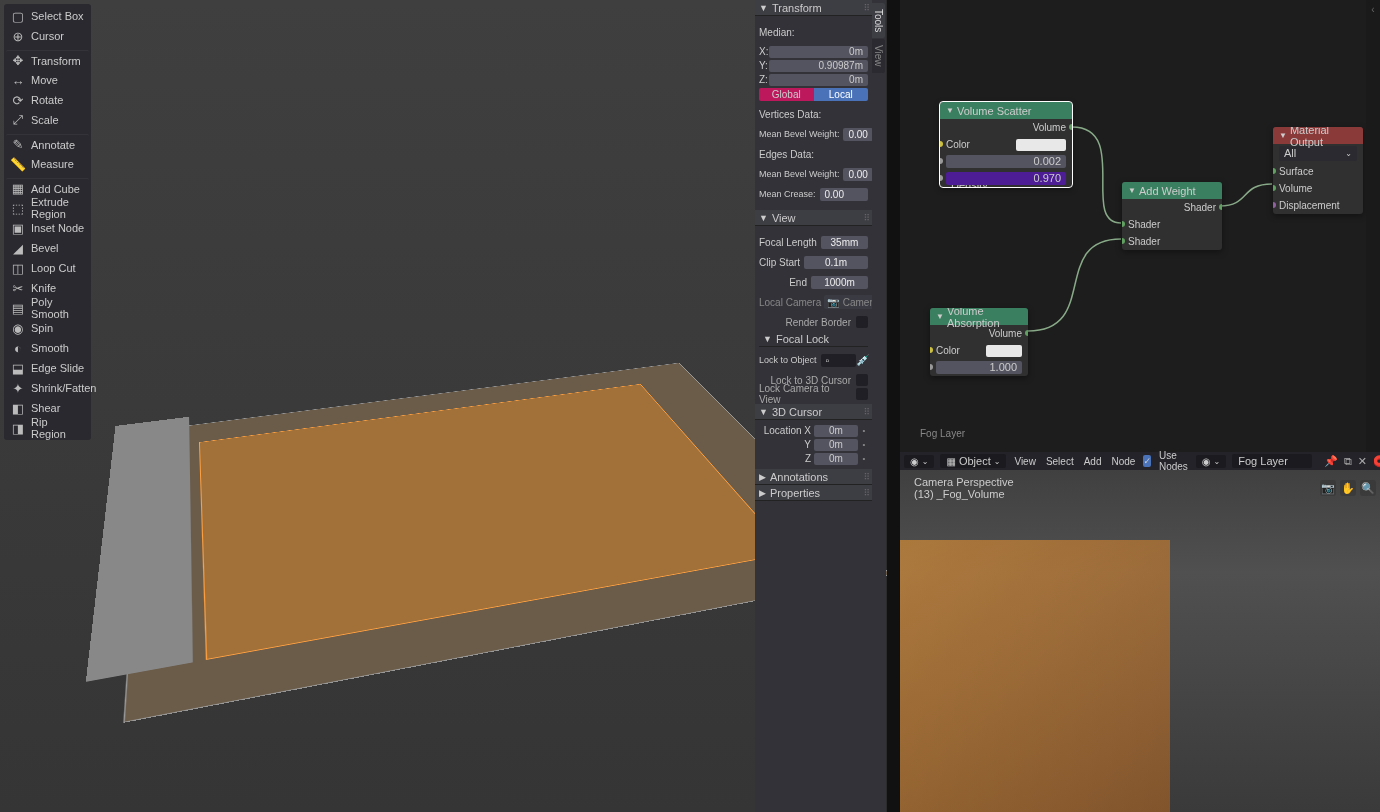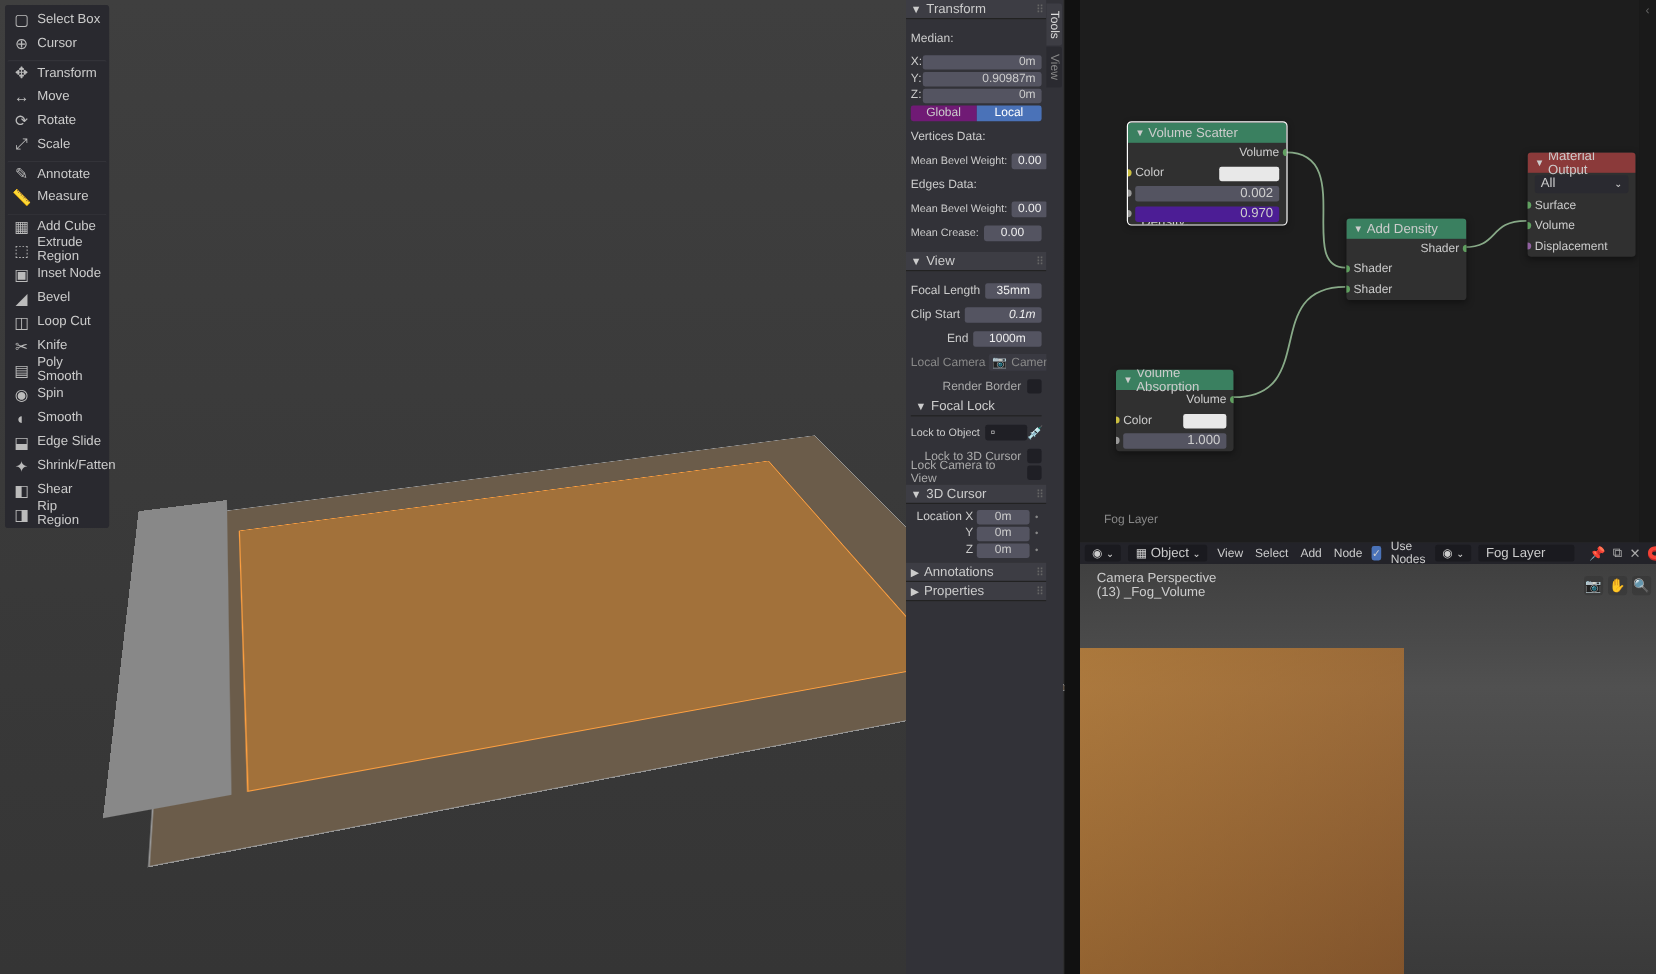--- a/index.html
+++ b/index.html
@@ -26,7 +26,7 @@
 .coord-row .val { flex:1; background:#545461; border-radius:2px; text-align:right; padding:0 5px; font-size:10px; height:12px; line-height:12px;}
 .coord-row .lock { width:8px; text-align:center; font-size:8px; color:#888; margin-left:2px;}
 .btn-toggle-row { display:flex; margin:2px 0; height:13px;}
-.btn-toggle { flex:1; background:#701a75; text-align:center; font-size:10px; line-height:13px; cursor:pointer;}
+.btn-toggle { flex:1; background:#be185d; text-align:center; font-size:10px; line-height:13px; cursor:pointer;}
 .btn-toggle:first-child { border-radius:2px 0 0 2px;}
 .btn-toggle:last-child { border-radius:0 2px 2px 0;}
 .btn-toggle.act { background:#4a72b8; color:#fff;}

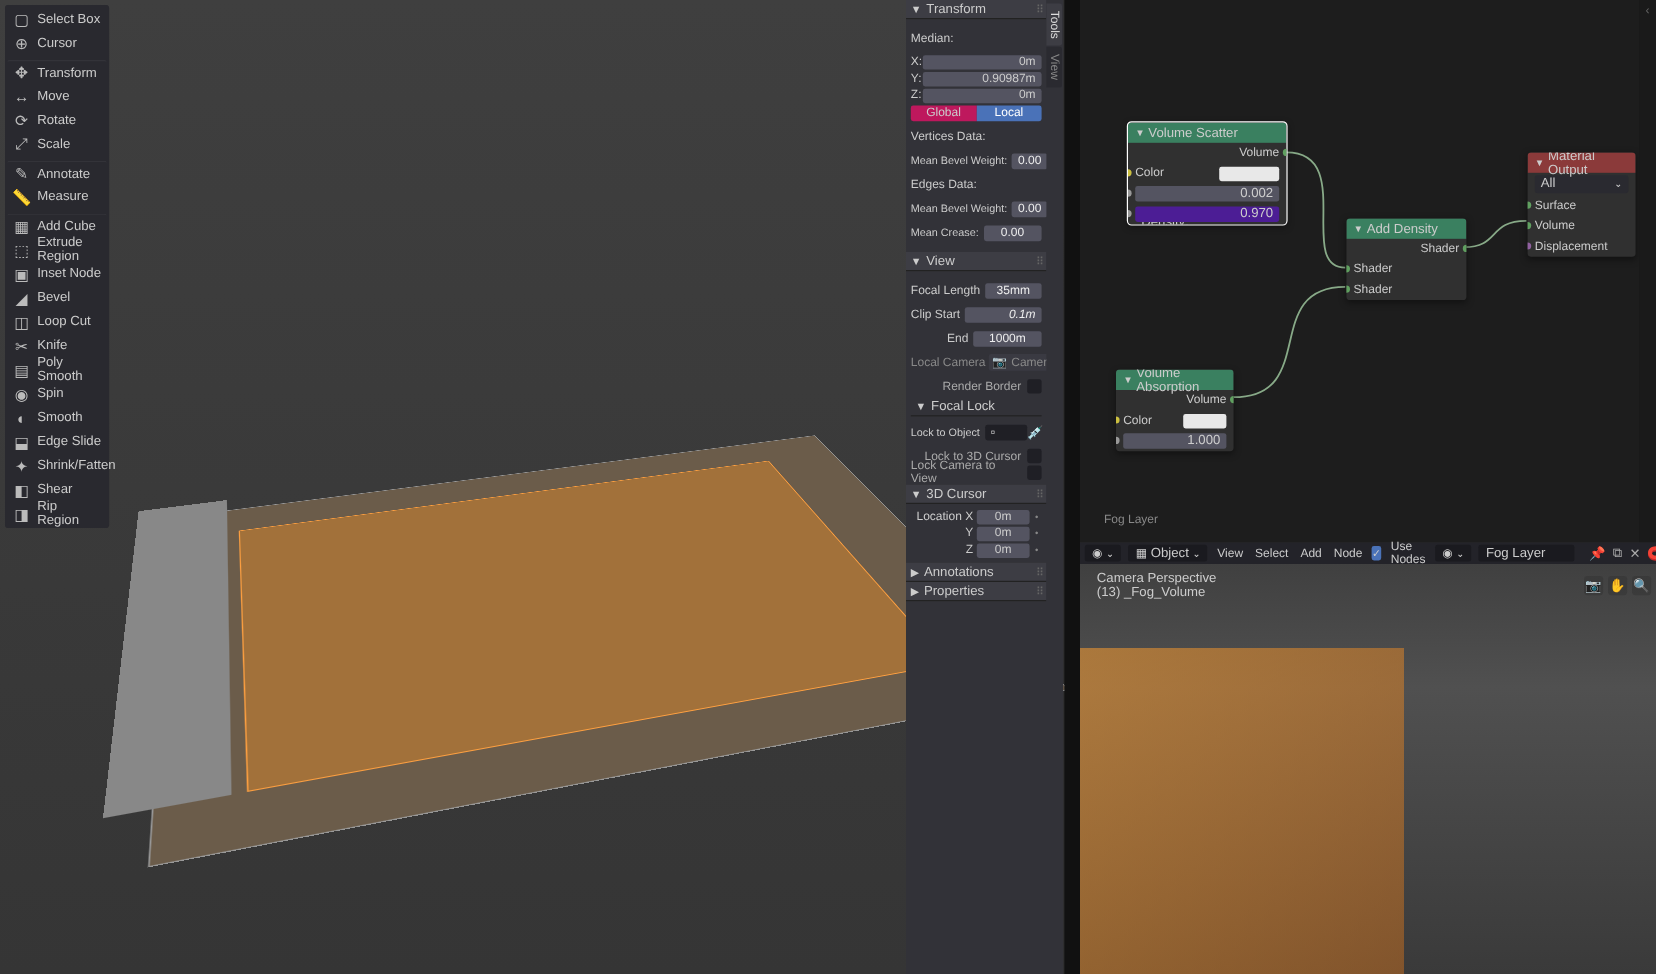--- a/index.html
+++ b/index.html
@@ -20,7 +20,7 @@
 .npanel-body { padding: 3px 4px; }
 .prop-row { display:flex; align-items:center; height:14px; margin:6px 0;}
 .prop-label { flex:0 0 auto; color:#ccc; font-size:10px;}
-.prop-value { flex:1; text-align:center; background:#545461; border-radius:2px; padding:0 5px; margin-left:4px; font-size:10px; height:13px; line-height:13px; color:#eee;}
+.prop-value { flex:1; text-align:left; background:#545461; border-radius:2px; padding:0 5px; margin-left:4px; font-size:10px; height:13px; line-height:13px; color:#eee;}
 .coord-row { display:flex; align-items:center; height:13px; margin:1px 0;}
 .coord-row .ax { width:10px; text-align:right; padding-right:3px; font-size:10px;}
 .coord-row .val { flex:1; background:#545461; border-radius:2px; text-align:right; padding:0 5px; font-size:10px; height:12px; line-height:12px;}

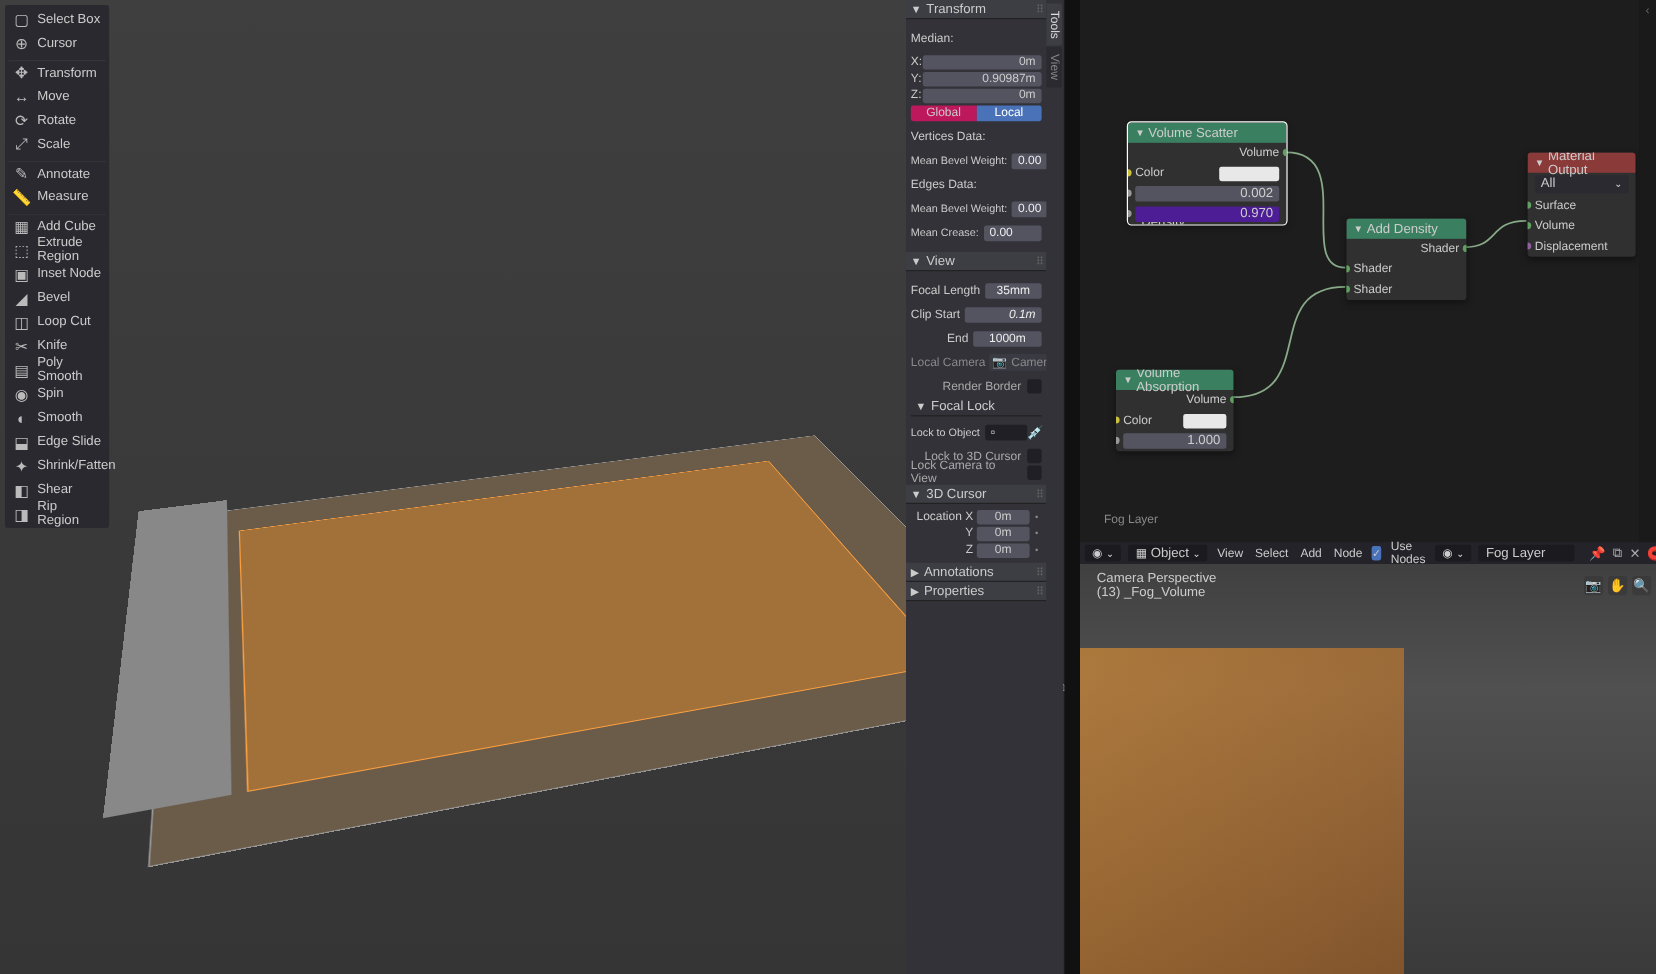--- a/index.html
+++ b/index.html
@@ -354,7 +354,7 @@
   <div class="node" style="left:222px; top:182px; width:100px;">
     <div class="node-title darkgreen">
         <span class="tri">▼</span>
-        <span>Add Density</span>
+        <span>Add Weight</span>
       </div>
     <div class="node-row">
         <span class="rlab">Shader</span>

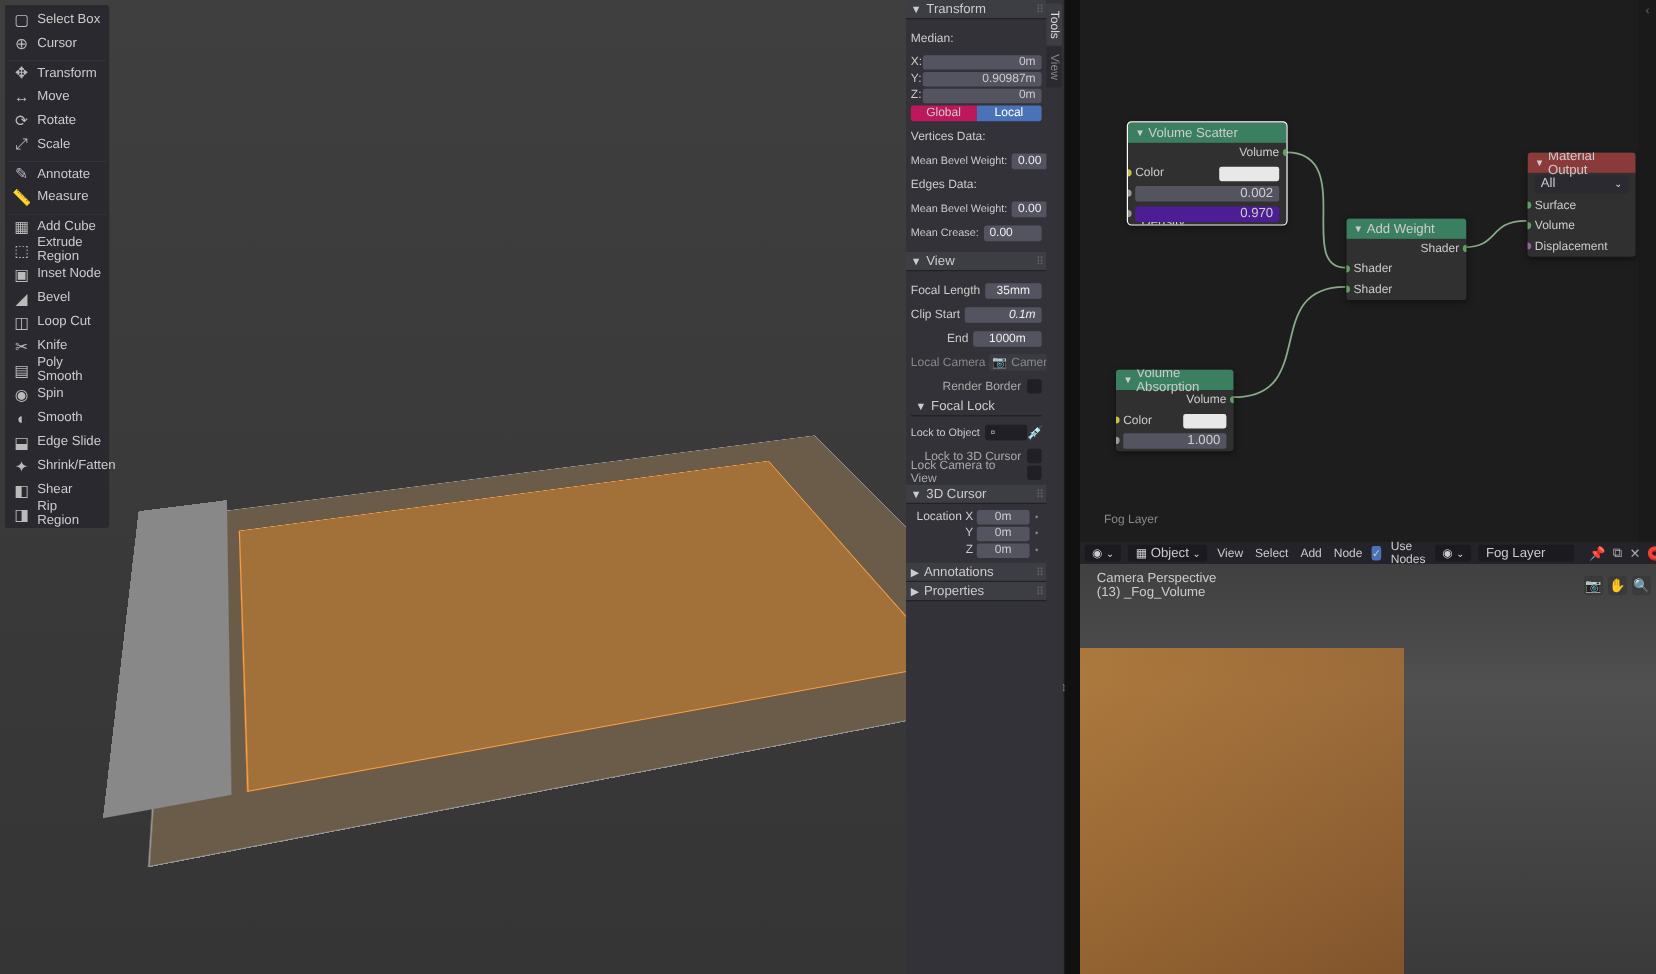--- a/index.html
+++ b/index.html
@@ -234,7 +234,7 @@
           </div>
       <div class="prop-row">
             <span class="prop-label">Clip Start</span>
-            <span class="prop-value hov" style="text-align:right;font-style:italic;">0.1m</span>
+            <span class="prop-value hov" style="text-align:center;">0.1m</span>
           </div>
       <div class="prop-row">
             <span class="prop-label" style="text-align:right; flex:0 0 48px;">End</span>

